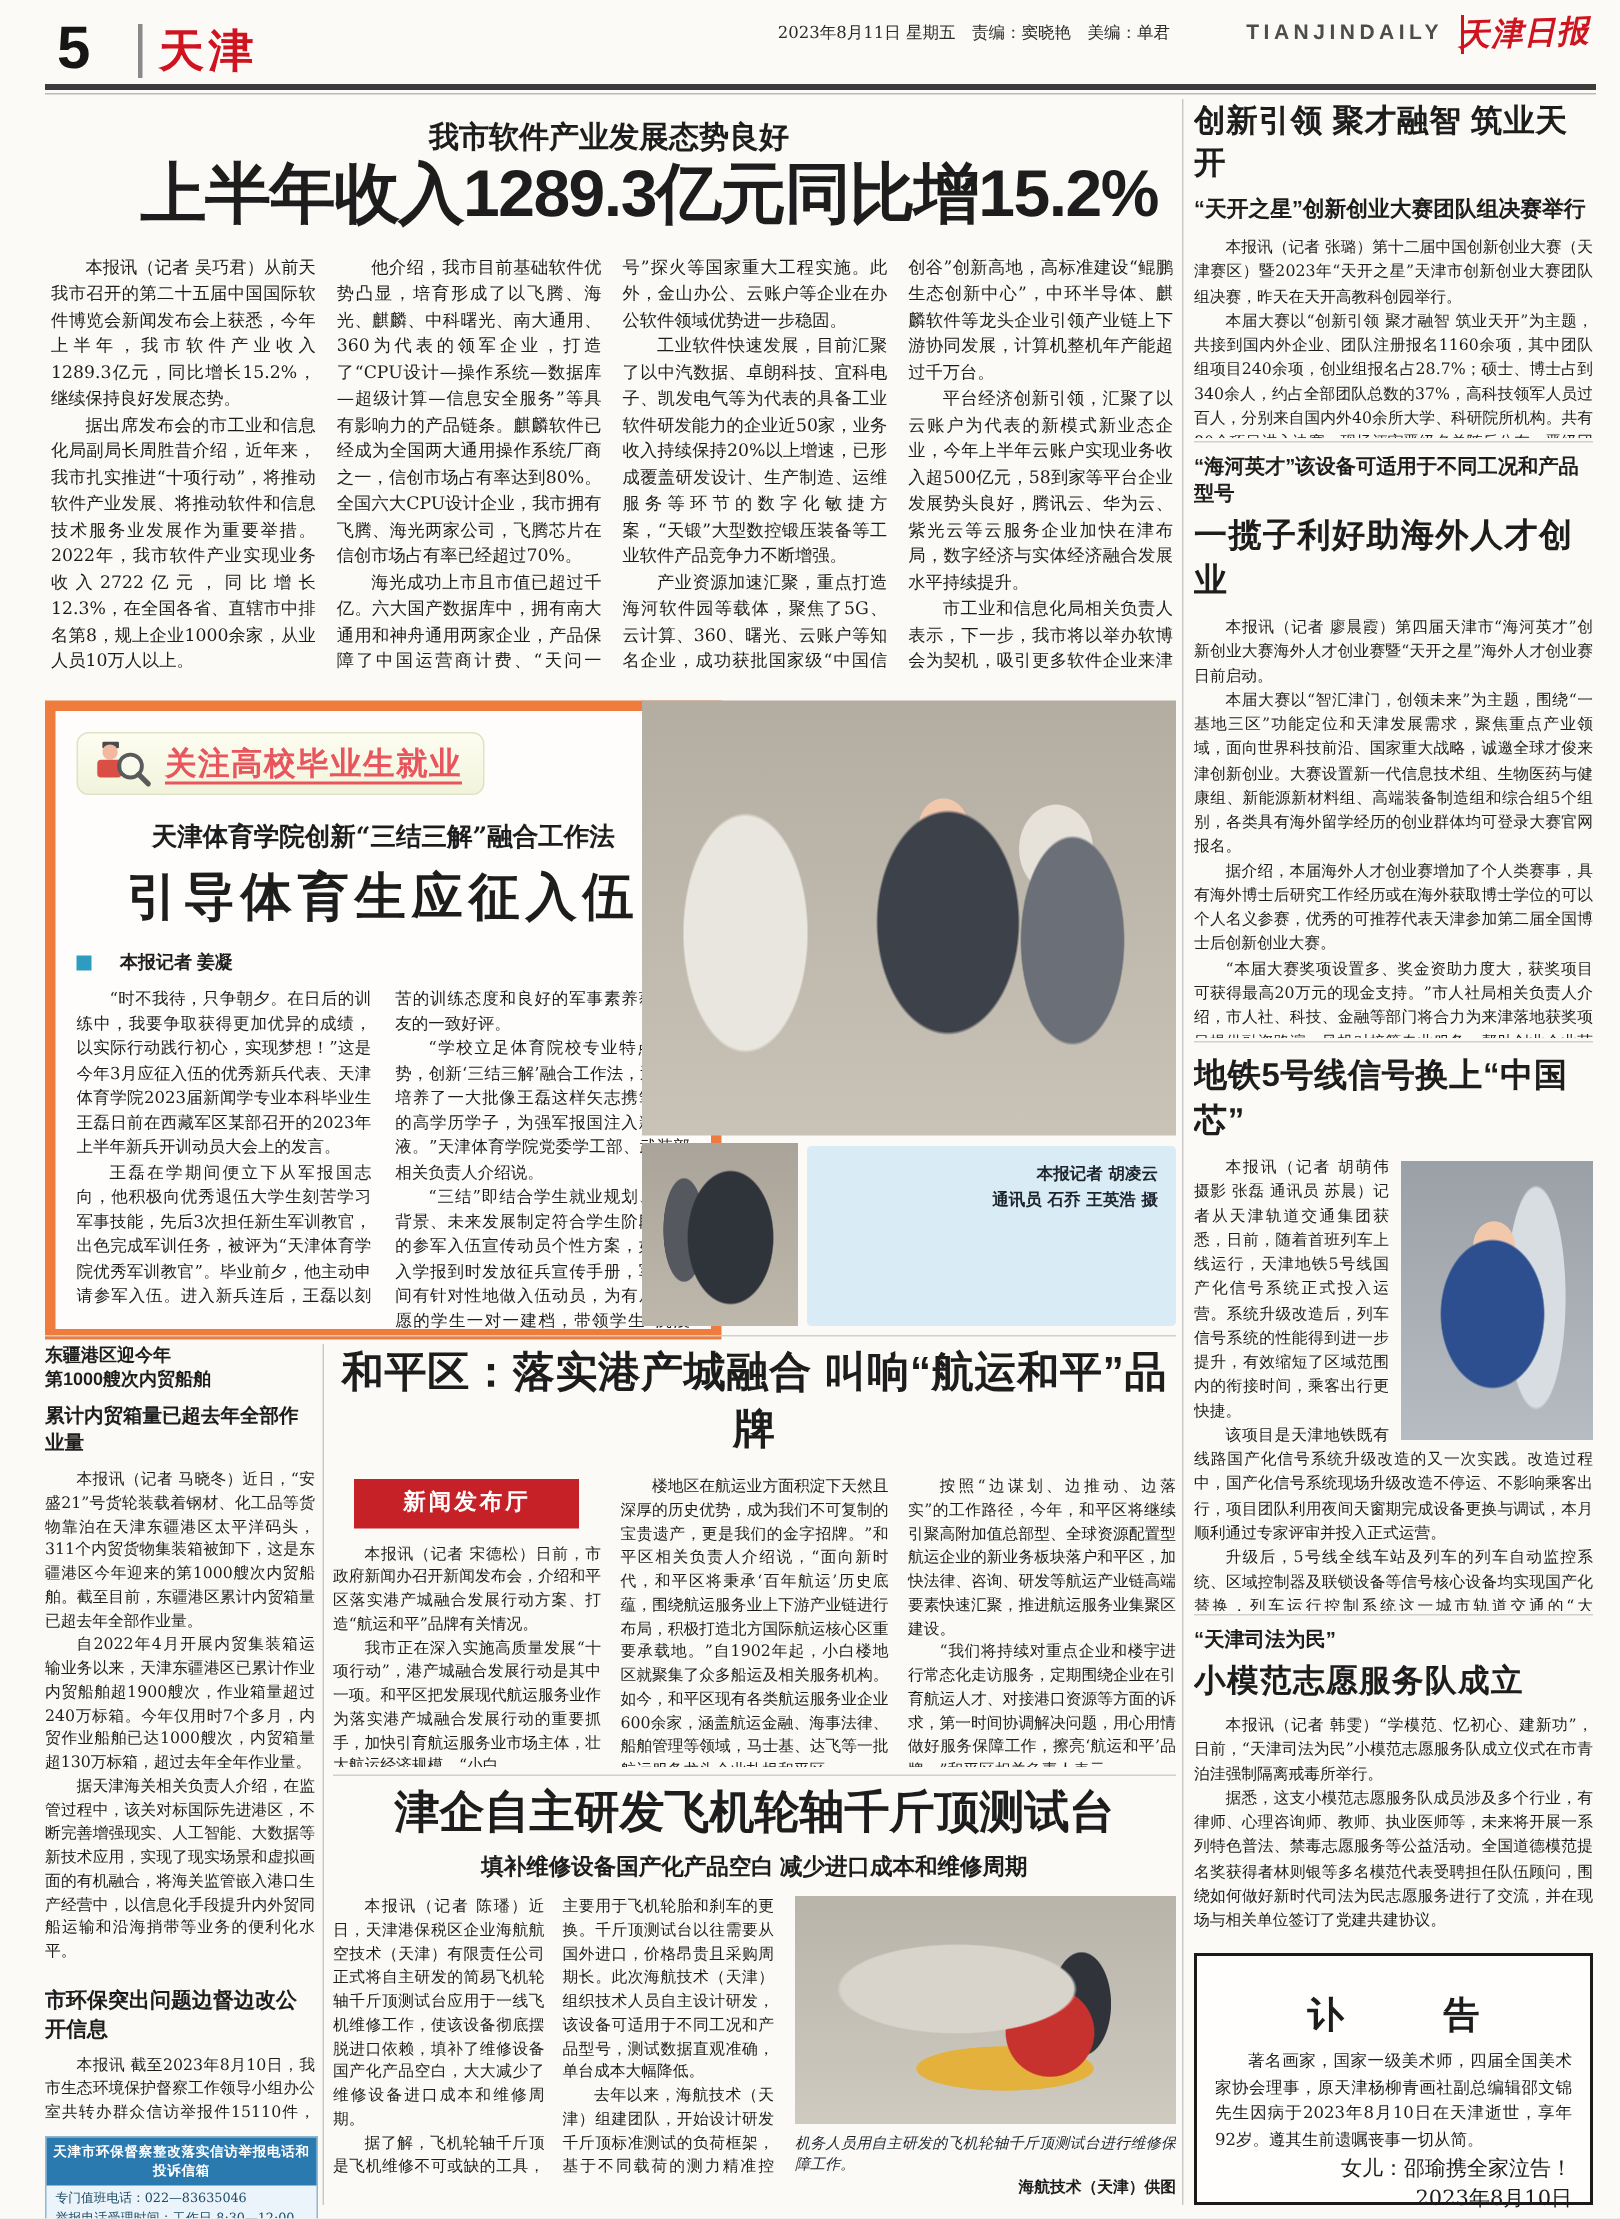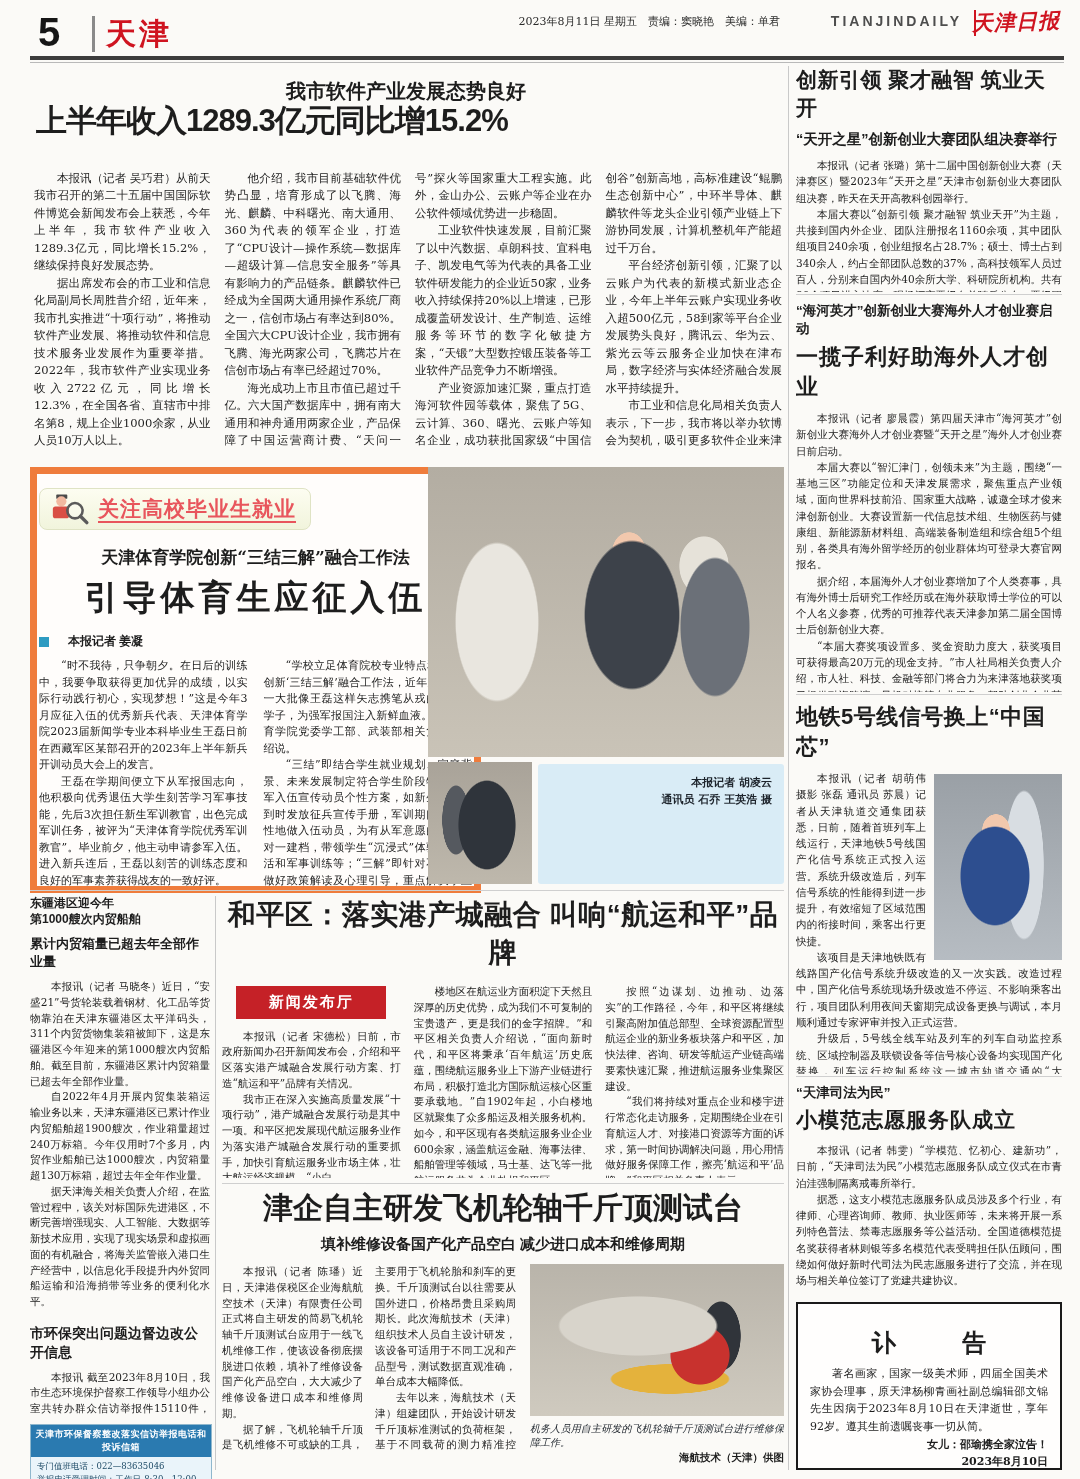--- a/index.html
+++ b/index.html
@@ -19,7 +19,7 @@
   .toprule2{position:absolute;left:30px;right:16px;top:62px;height:1px;background:#b9b9b9;}
   
   .lead-kicker{position:absolute;left:30px;top:78px;width:752px;text-align:center;font-size:20px;font-weight:900;}
-  .lead-headline{position:absolute;left:36px;top:100px;width:756px;text-align:left;font-size:31px;
+  .lead-headline{position:absolute;left:16px;top:100px;width:756px;text-align:right;font-size:44px;
                  font-weight:900;letter-spacing:-1px;}
   .lead-body{position:absolute;left:34px;top:170px;width:748px;height:290px;column-count:4;column-gap:14px;
              font-size:11.5px;line-height:1.52;overflow:hidden;}

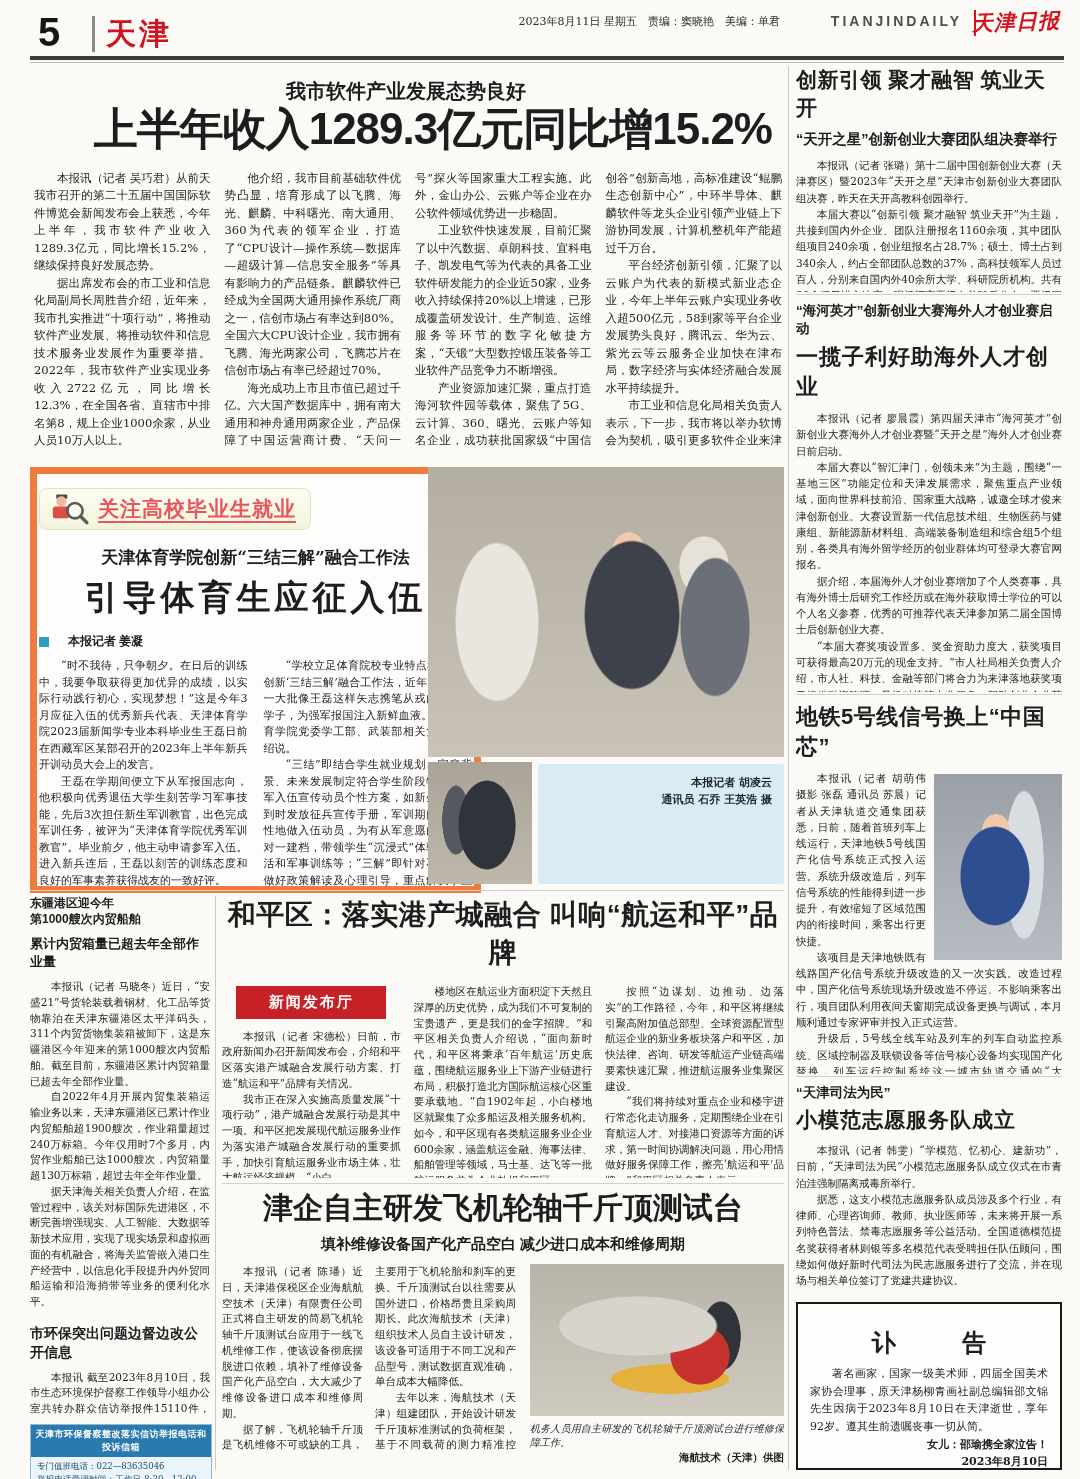--- a/index.html
+++ b/index.html
@@ -250,7 +250,7 @@
   </div>
 
   <div class="r-sec" style="top:302px;height:390px;">
-    <div class="r-kicker sans">“海河英才”创新创业大赛海外人才创业赛启动</div>
+    <div class="r-kicker sans">“海河英才”该设备可适用于不同工况和产品型号</div>
     <div class="r-headline2 sans">一揽子利好助海外人才创业</div>
     <div class="r-body paras">
         <p>本报讯（记者 廖晨霞）第四届天津市“海河英才”创新创业大赛海外人才创业赛暨“天开之星”海外人才创业赛日前启动。</p>

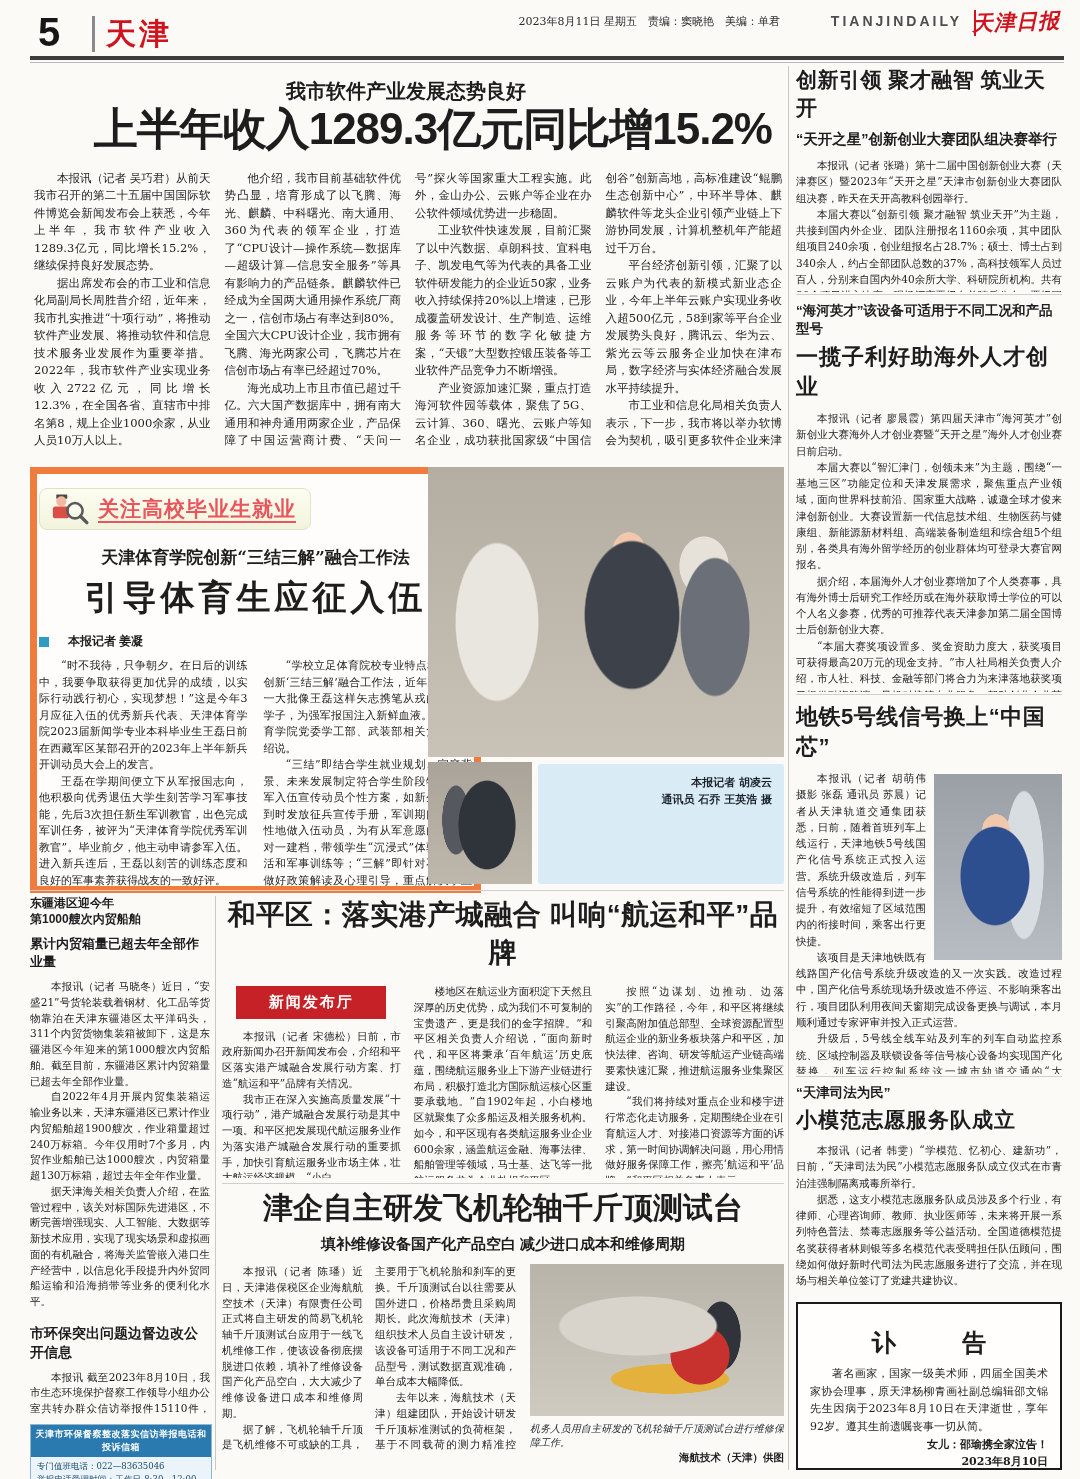--- a/index.html
+++ b/index.html
@@ -26,7 +26,7 @@
   .paras p{margin:0;text-indent:2em;text-align:justify;}
   
   .focus-box{position:absolute;left:30px;top:467px;width:451px;height:426px;border:7px solid #ef7c3c;
-             background:#fffdfb;box-sizing:border-box;padding:10px 2px;}
+             background:#fffdfb;box-sizing:border-box;padding:10px 14px;}
   .focus-badge{display:inline-flex;align-items:center;gap:8px;margin-top:4px;
                background:linear-gradient(#fdfdf1,#f1f4dc);border:1px solid #dfe3c4;border-radius:8px;
                padding:3px 14px 3px 8px;}

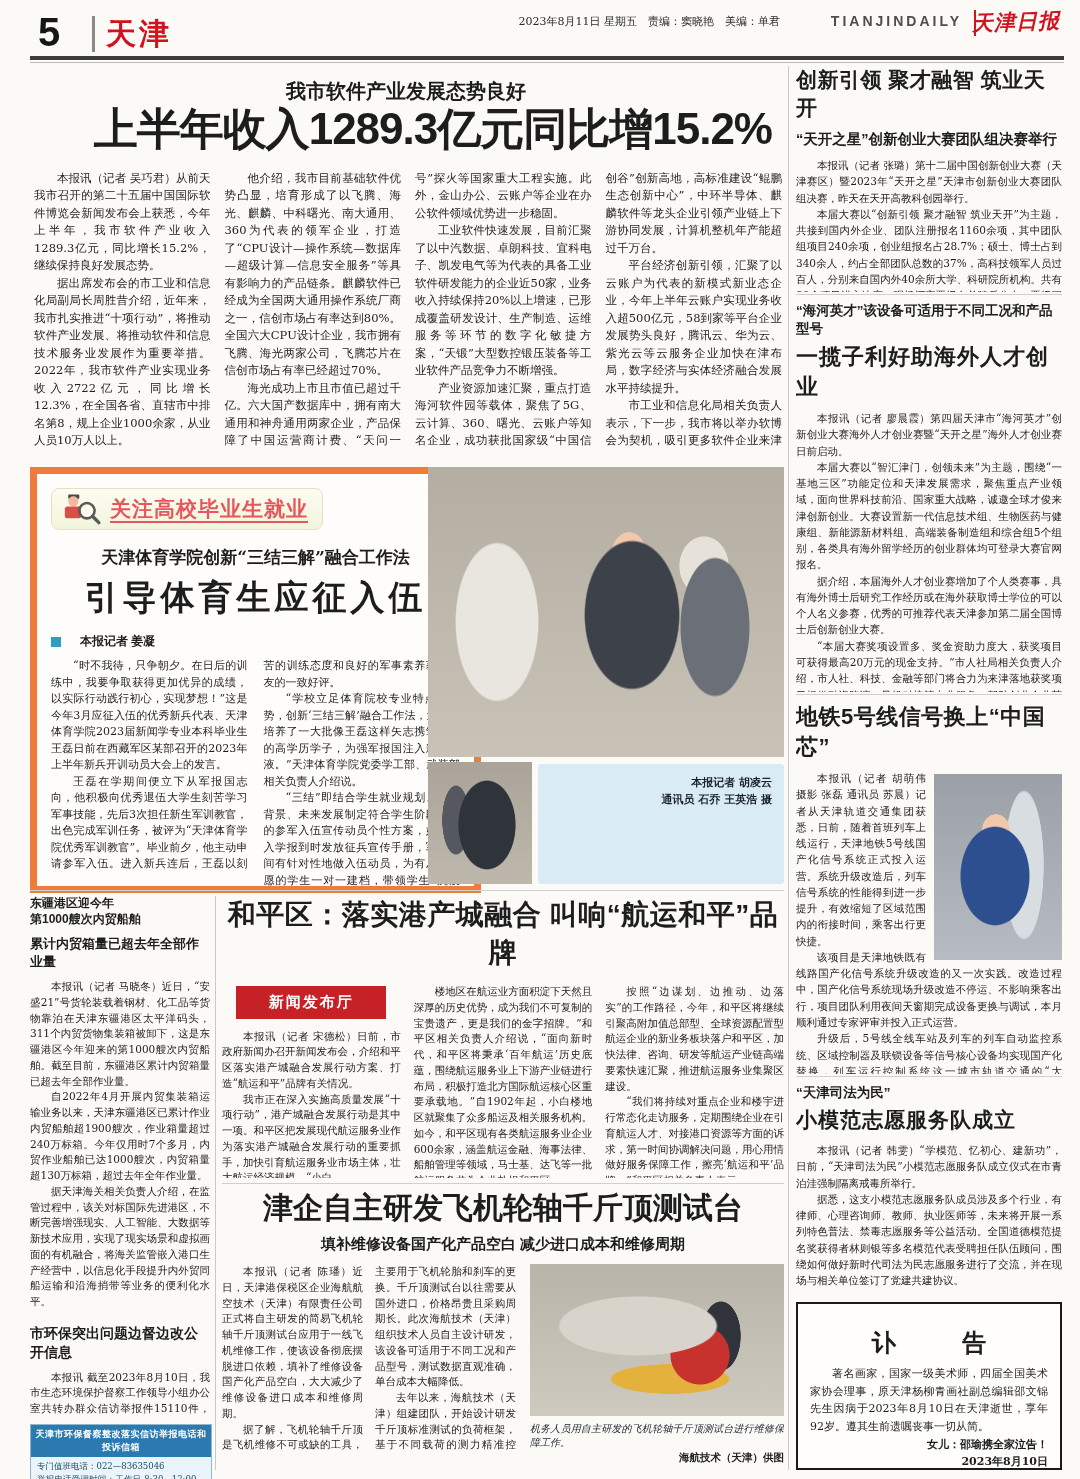--- a/index.html
+++ b/index.html
@@ -111,7 +111,7 @@
         box-sizing:border-box;padding:23px 12px;background:#fffefd;}
   .obit-title{text-align:center;font-size:24px;font-weight:900;letter-spacing:30px;text-indent:30px;}
   .obit-body{font-size:11px;line-height:1.6;text-align:justify;text-indent:2em;margin-top:6px;}
-  .obit-sign{font-size:11px;font-weight:bold;text-align:right;margin-top:2px;}
+  .obit-sign{font-size:14px;font-weight:normal;text-align:right;margin-top:2px;}
 </style>
 </head>
 <body>

